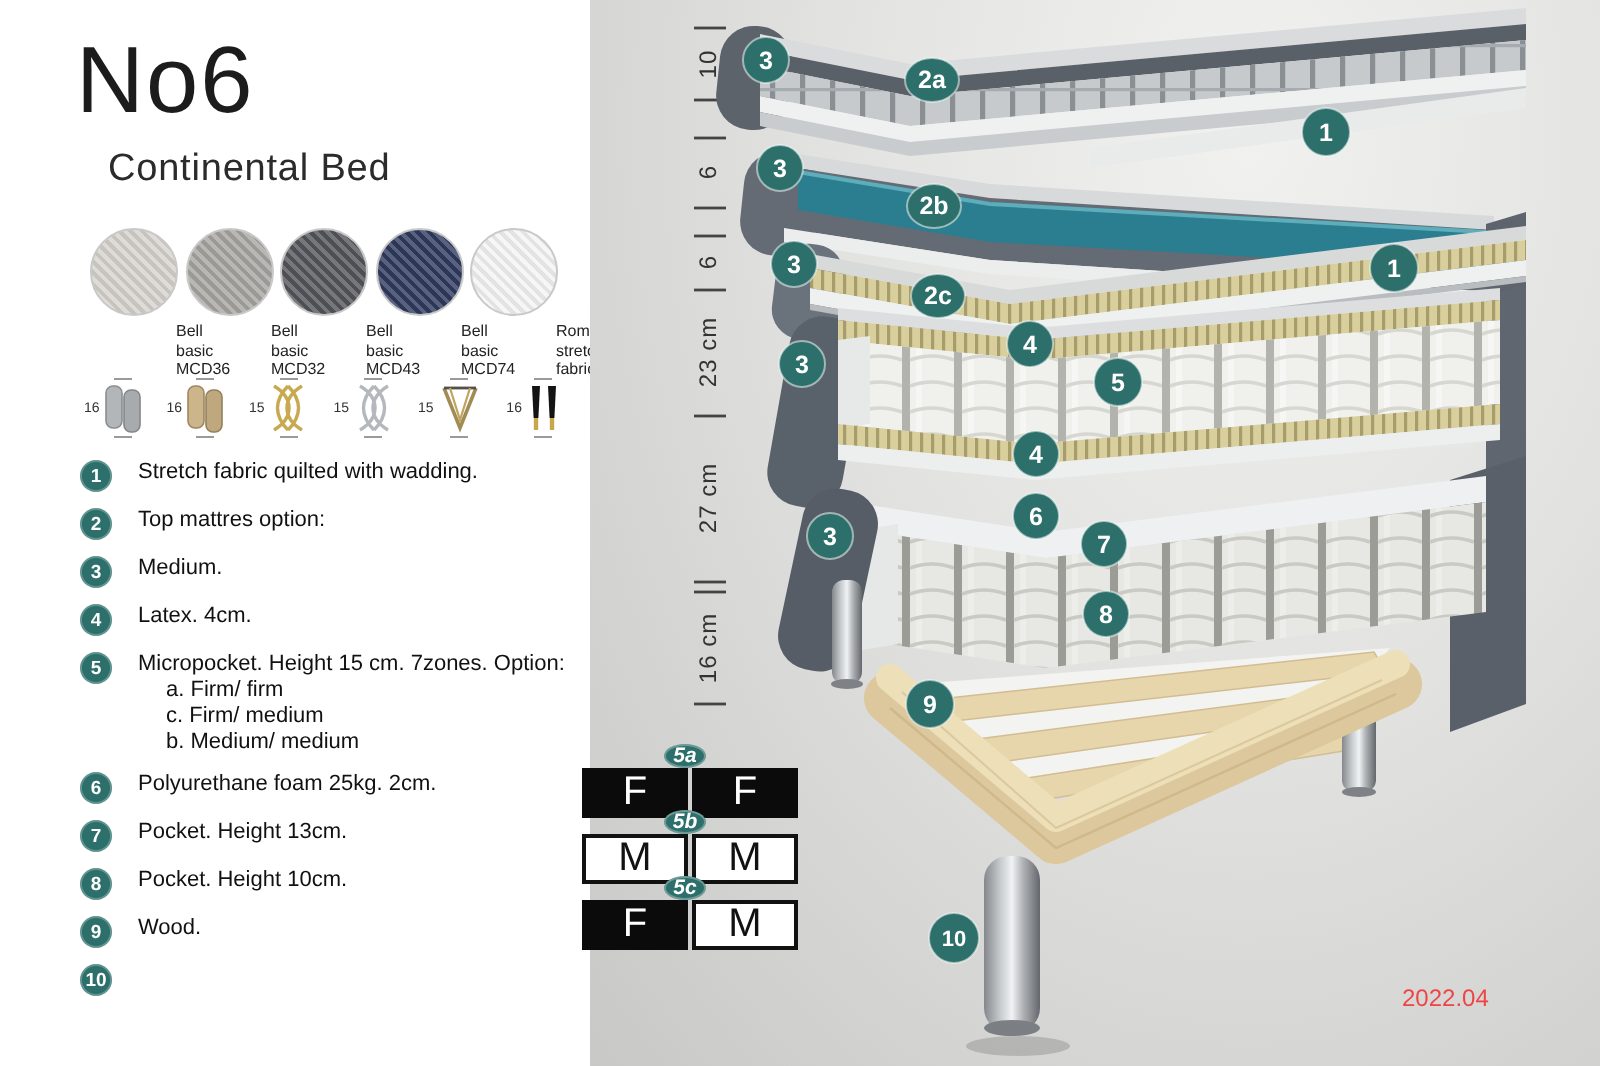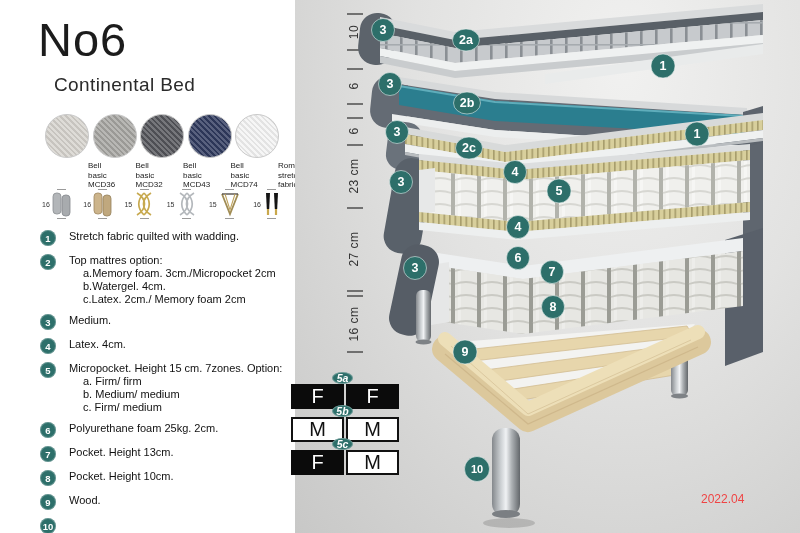--- a/index.html
+++ b/index.html
@@ -159,11 +159,6 @@
       <span class="spec-badge">2</span>
       <div class="spec-text">
         <span>Top mattres option:</span>
-        <div class="spec-subs">
-          <div>a.Memory foam. 3cm./Micropocket 2cm</div>
-          <div>b.Watergel. 4cm.</div>
-          <div>c.Latex. 2cm./ Memory foam 2cm</div>
-        </div>
       </div>
     </div>
     <div class="spec-item">

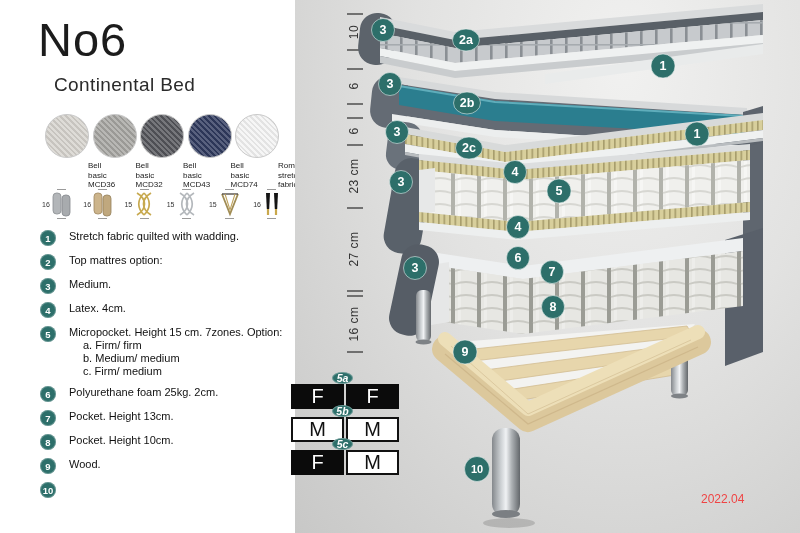--- a/index.html
+++ b/index.html
@@ -175,8 +175,8 @@
         <span>Micropocket. Height 15 cm. 7zones. Option:</span>
         <div class="spec-subs">
           <div>a. Firm/ firm</div>
+          <div>c. Firm/ medium</div>
           <div>b. Medium/ medium</div>
-          <div>c. Firm/ medium</div>
         </div>
       </div>
     </div>

